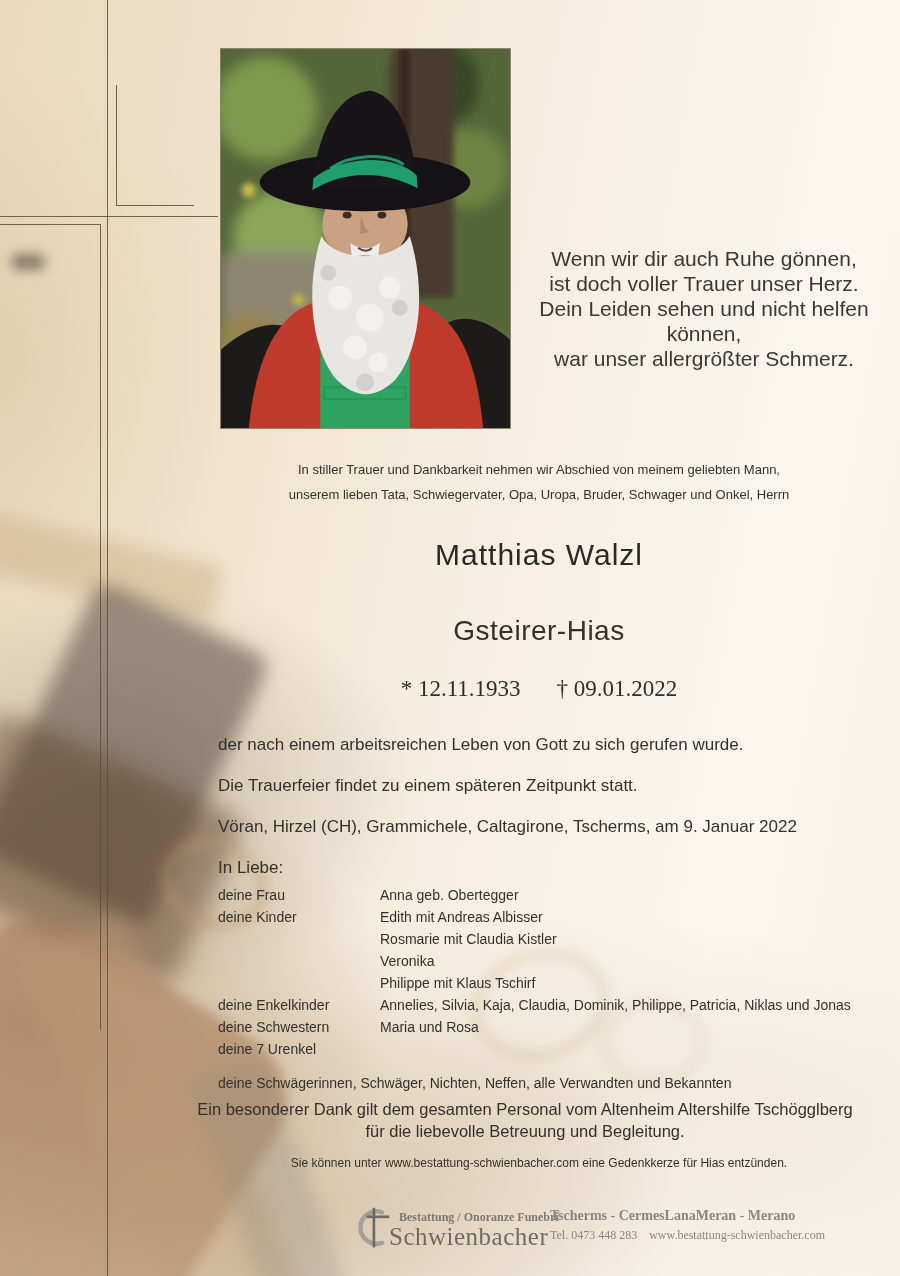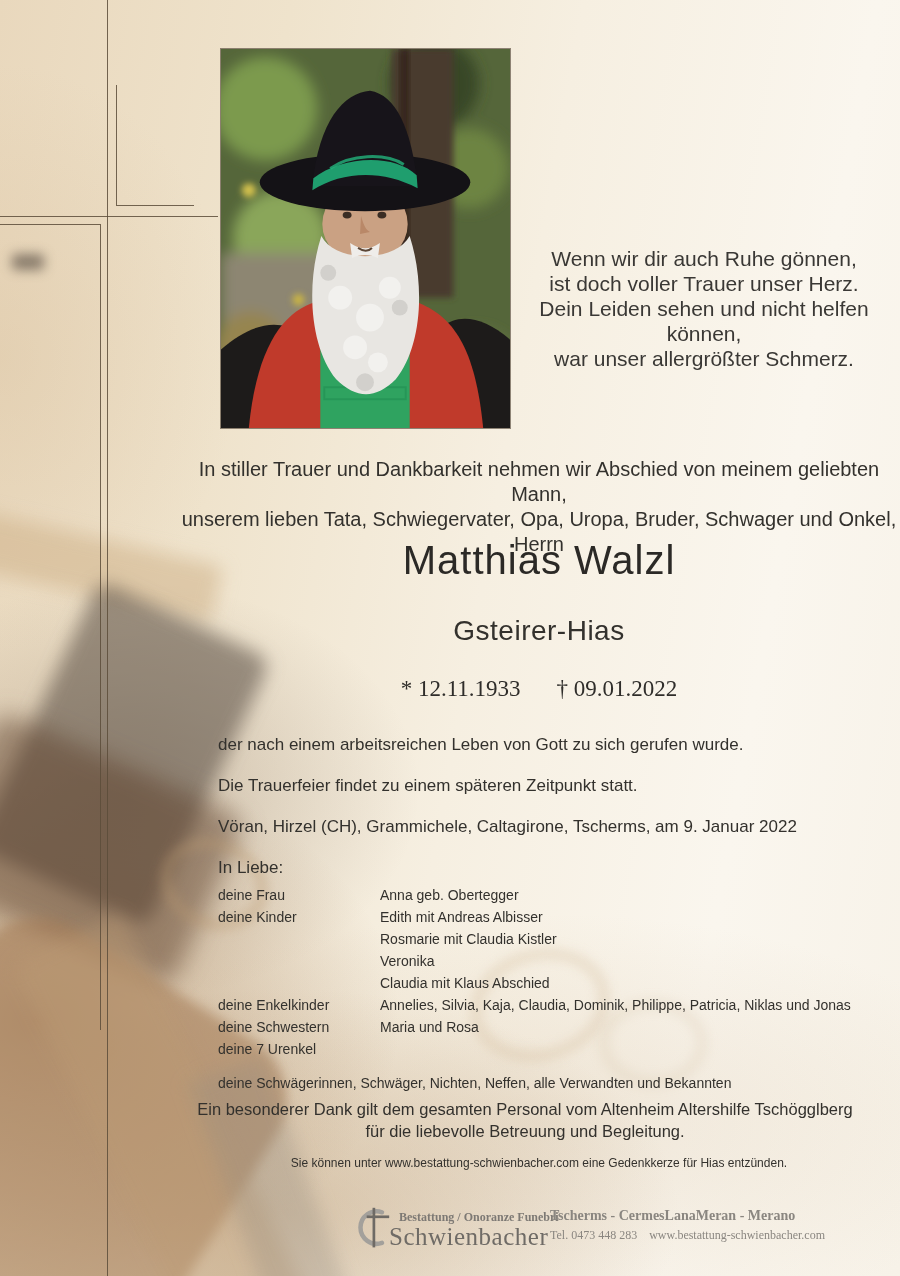--- a/index.html
+++ b/index.html
@@ -25,7 +25,7 @@
         font-size:21px;line-height:25px;color:#3a3835;}
   .poem span{display:block;}
   .intro{position:absolute;left:178px;top:457px;width:722px;text-align:center;
-         font-size:20px;line-height:25px;}
+         font-size:13px;line-height:25px;}
   .intro span{display:block;}
   .textcol{position:absolute;left:218px;width:642px;}
   .name{top:538px;text-align:center;font-size:40px;font-weight:normal;

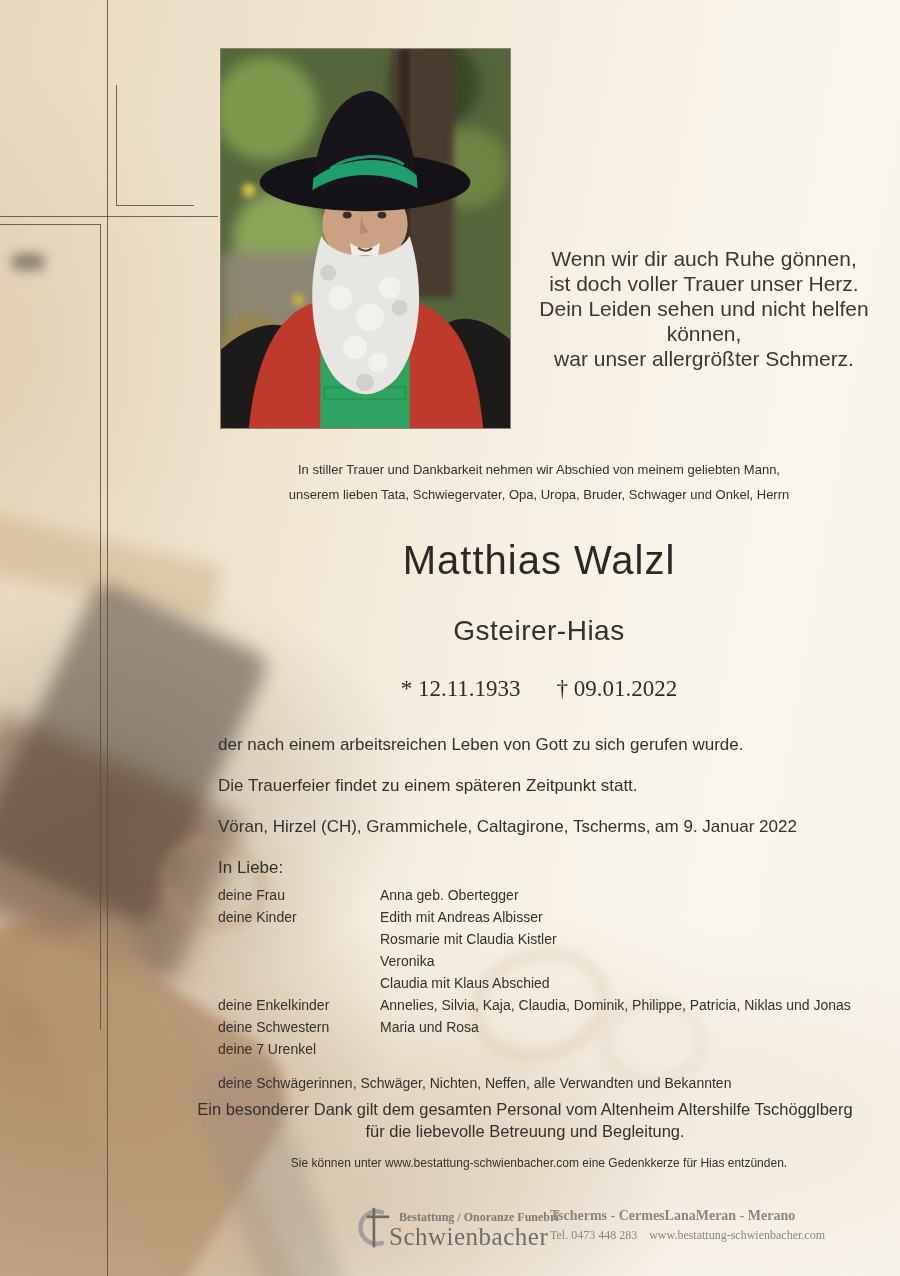--- a/index.html
+++ b/index.html
@@ -28,7 +28,7 @@
          font-size:13px;line-height:25px;}
   .intro span{display:block;}
   .textcol{position:absolute;left:218px;width:642px;}
-  .name{top:538px;text-align:center;font-size:40px;font-weight:normal;
+  .name{top:538px;text-align:center;font-size:30px;font-weight:normal;
         letter-spacing:1px;color:#2b2926;margin:0;}
   .nick{top:615px;text-align:center;font-size:28px;letter-spacing:.5px;}
   .dates{top:676px;display:flex;justify-content:center;gap:36px;

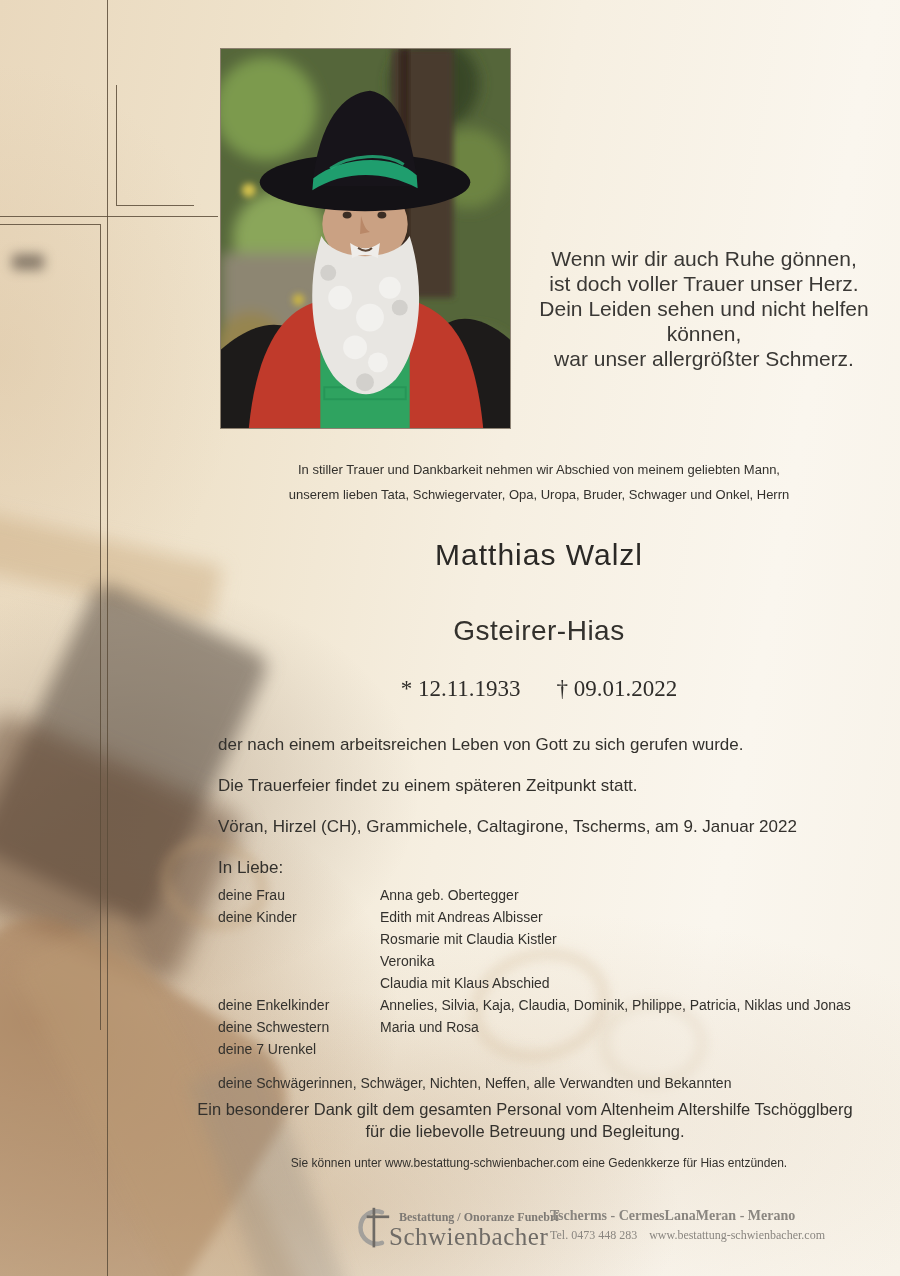--- a/index.html
+++ b/index.html
@@ -181,7 +181,7 @@
       </div>
       <div class="famrow">
         <span class="lab"></span>
-        <span class="val">Claudia mit Klaus Abschied</span>
+        <span class="val">Philippe mit Klaus Tschirf</span>
       </div>
       <div class="famrow">
         <span class="lab">deine Enkelkinder</span>

